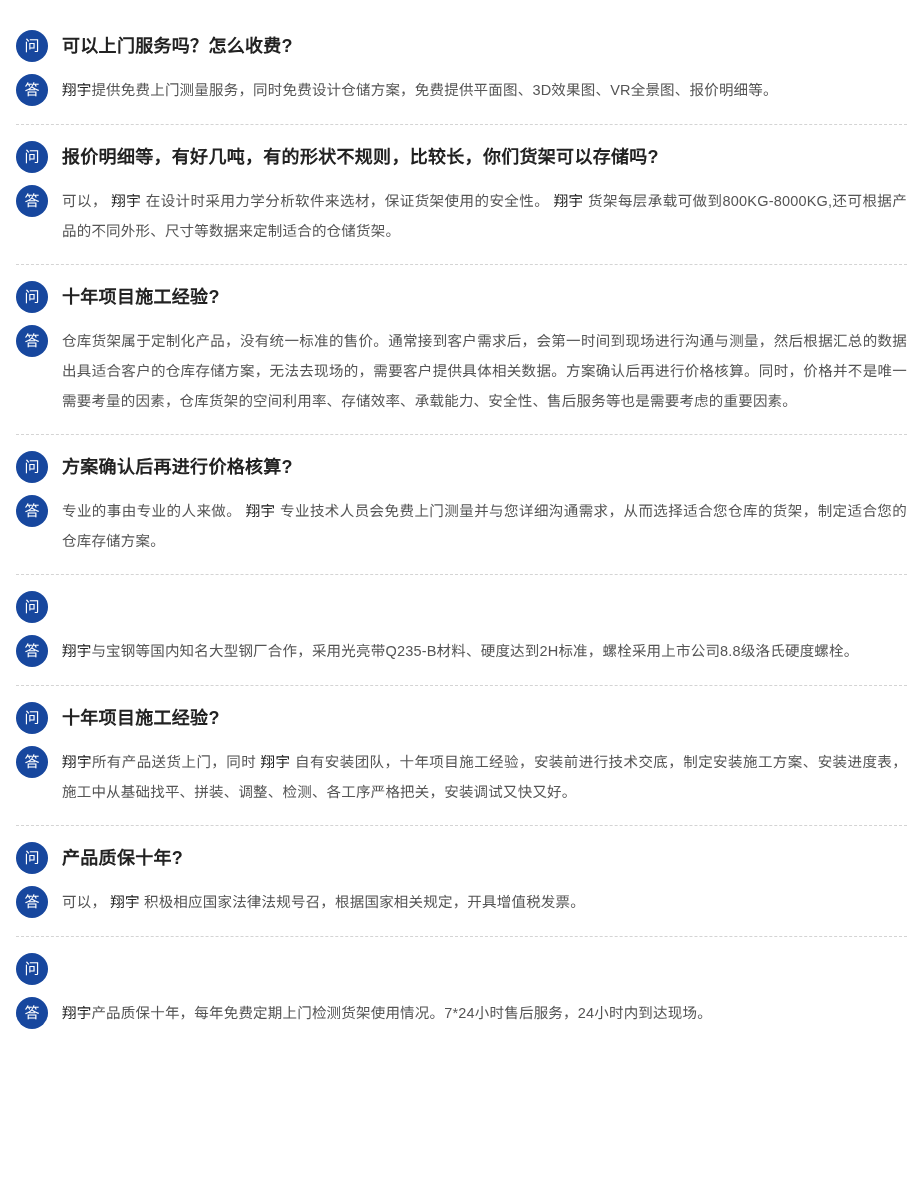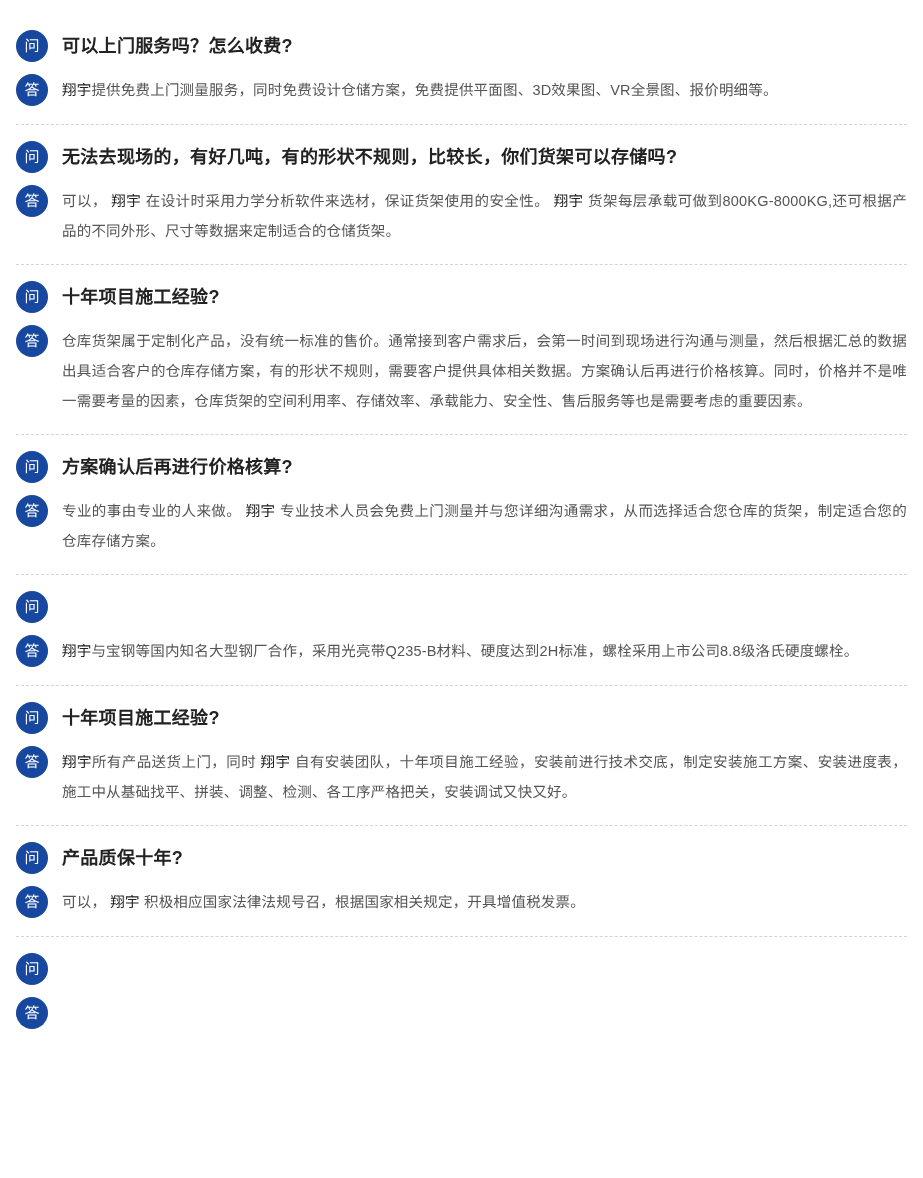--- a/index.html
+++ b/index.html
@@ -100,7 +100,7 @@
         <div class="qa-block">
           <div class="row q-row">
             <div class="badge">问</div>
-            <div class="q-text">无法去现场的，有好几吨，有的形状不规则，比较长，你们货架可以存储吗?</div>
+            <div class="q-text">报价明细等，有好几吨，有的形状不规则，比较长，你们货架可以存储吗?</div>
           </div>
           <div class="row a-row">
             <div class="badge">答</div>

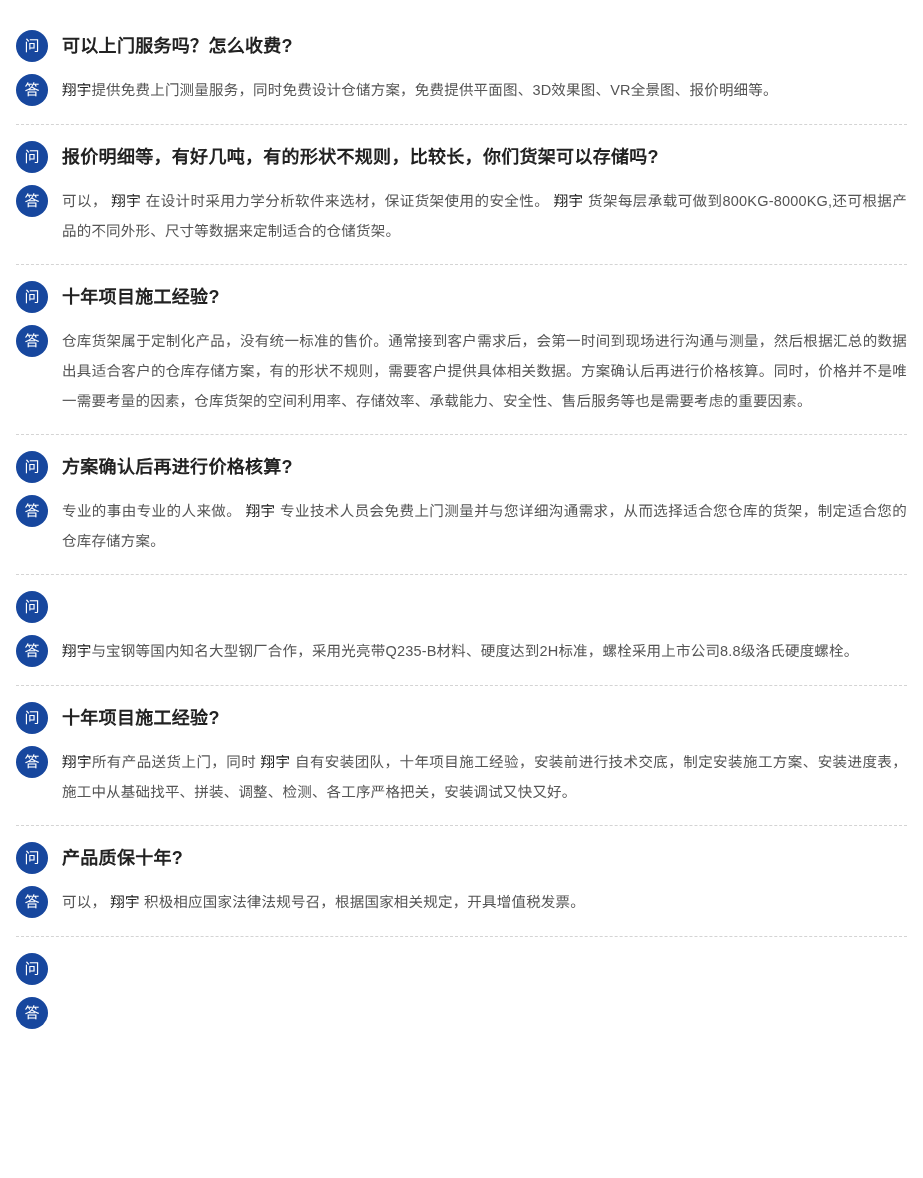--- a/index.html
+++ b/index.html
@@ -117,7 +117,7 @@
           </div>
           <div class="row a-row">
             <div class="badge">答</div>
-            <div class="a-text">仓库货架属于定制化产品，没有统一标准的售价。通常接到客户需求后，会第一时间到现场进行沟通与测量，然后根据汇总的数据出具适合客户的仓库存储方案，有的形状不规则，需要客户提供具体相关数据。方案确认后再进行价格核算。同时，价格并不是唯一需要考量的因素，仓库货架的空间利用率、存储效率、承载能力、安全性、售后服务等也是需要考虑的重要因素。</div>
+            <div class="a-text">仓库货架属于定制化产品，没有统一标准的售价。通常接到客户需求后，会第一时间到现场进行沟通与测量，然后根据汇总的数据出具适合客户的仓库存储方案，无法去现场的，需要客户提供具体相关数据。方案确认后再进行价格核算。同时，价格并不是唯一需要考量的因素，仓库货架的空间利用率、存储效率、承载能力、安全性、售后服务等也是需要考虑的重要因素。</div>
           </div>
         </div>
       </div>

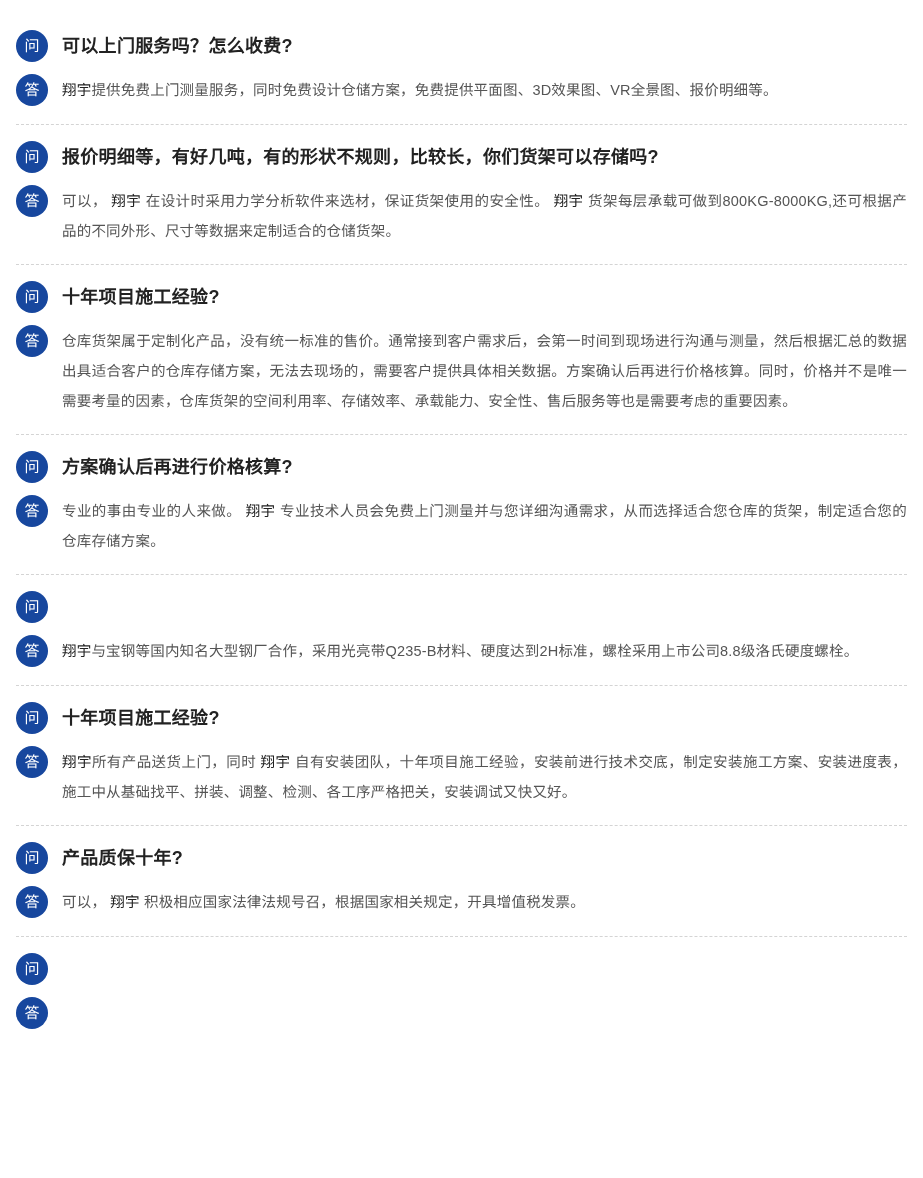--- a/index.html
+++ b/index.html
@@ -180,6 +180,7 @@
           </div>
           <div class="row a-row">
             <div class="badge">答</div>
+            <div class="a-text"><b>翔宇</b>产品质保十年，每年免费定期上门检测货架使用情况。7*24小时售后服务，24小时内到达现场。</div>
           </div>
         </div>
       </div>

